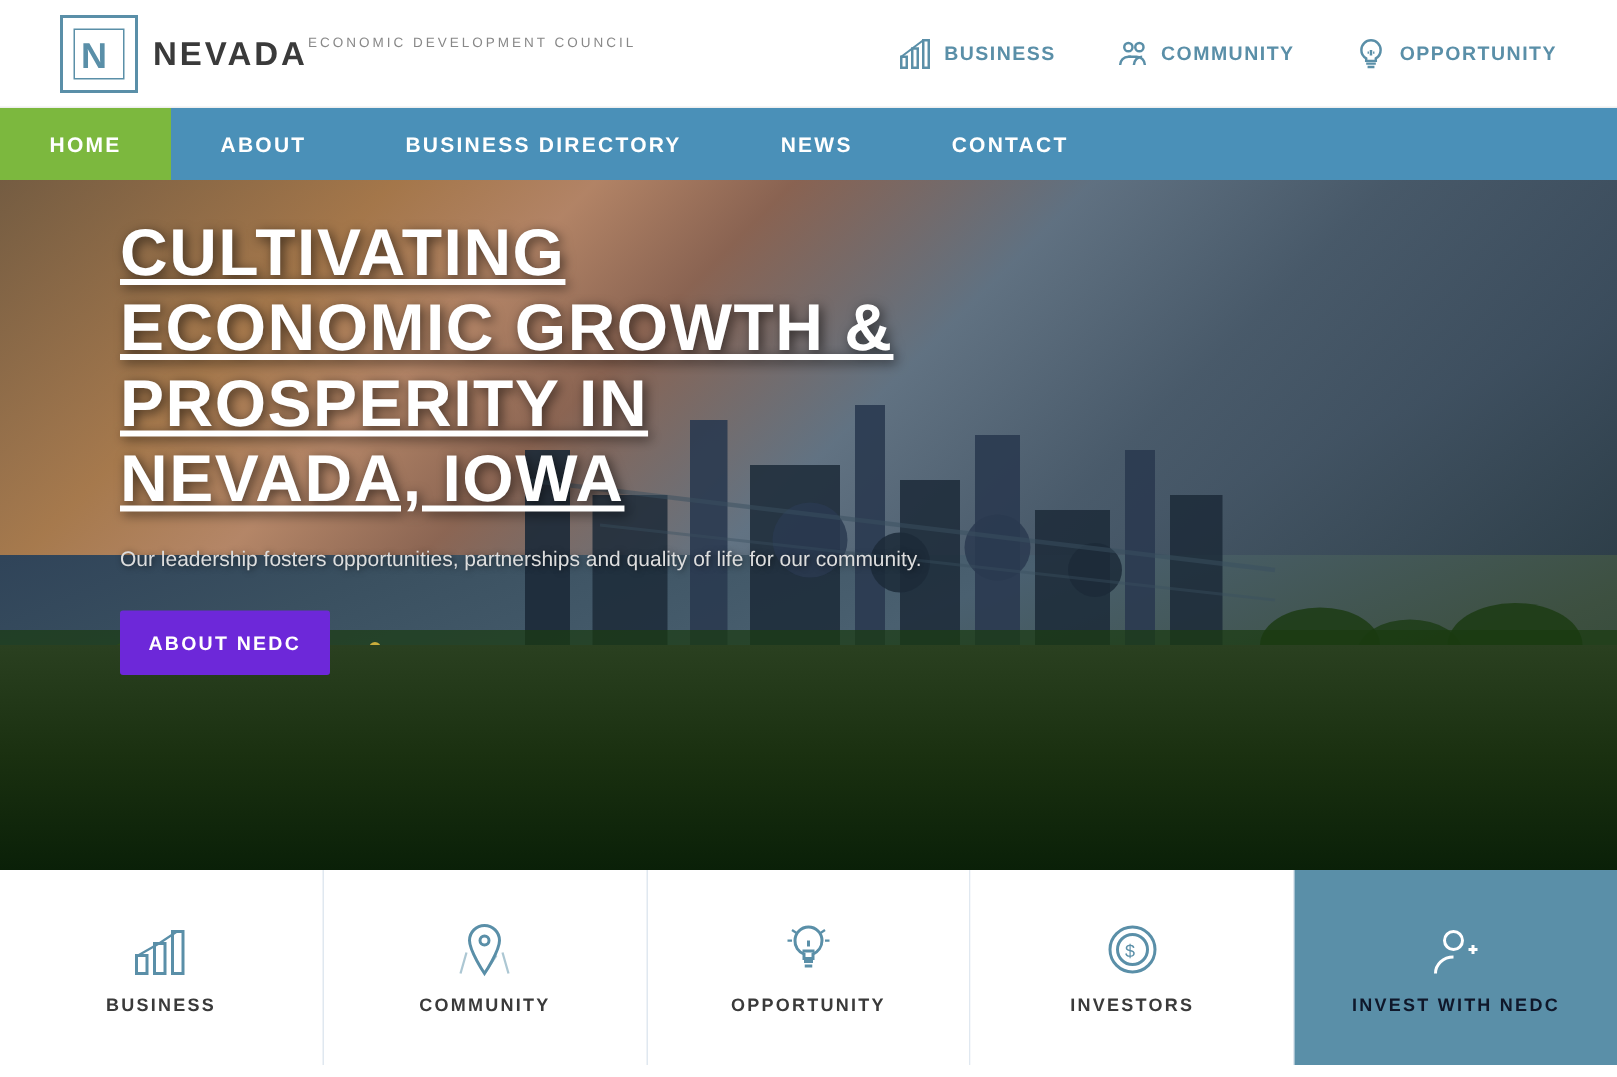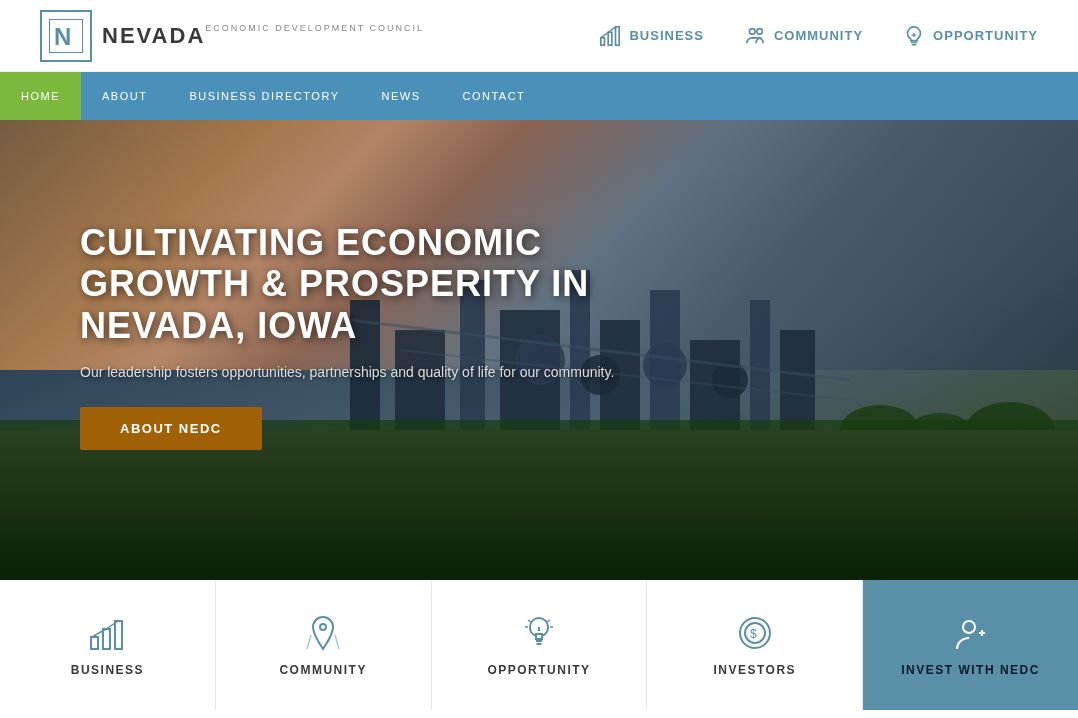--- a/index.html
+++ b/index.html
@@ -75,10 +75,10 @@
       display: flex;
       align-items: center;
       justify-content: center;
-      padding: 0 21px;
+      padding: 0 33px;
       color: #fff;
-      font-size: 11px;
-      font-weight: normal;
+      font-size: 14px;
+      font-weight: bold;
       letter-spacing: 1.5px;
       cursor: pointer;
       text-decoration: none;

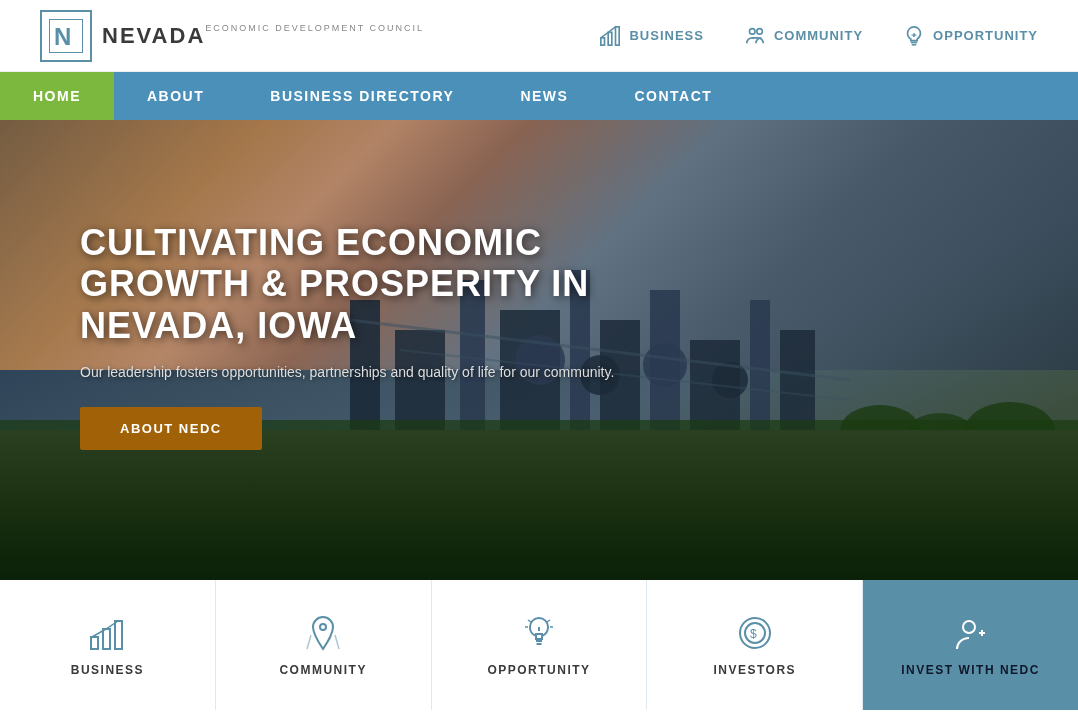--- a/index.html
+++ b/index.html
@@ -144,13 +144,14 @@
       max-width: 550px;
     }
     .hero-title {
-      font-size: 36px;
+      font-size: 44px;
       font-weight: 900;
       text-transform: uppercase;
       line-height: 1.15;
       letter-spacing: 1px;
       margin-bottom: 16px;
       text-shadow: 2px 2px 8px rgba(0,0,0,0.6);
+      text-decoration: underline;
     }
     .hero-subtitle {
       font-size: 14px;

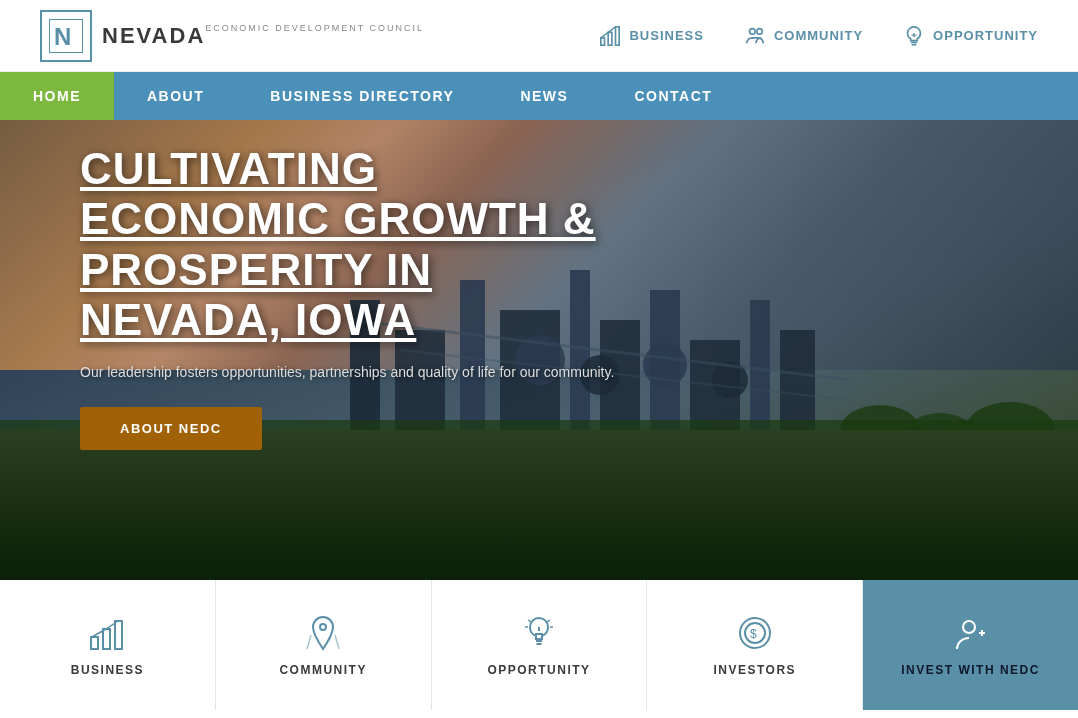--- a/index.html
+++ b/index.html
@@ -161,10 +161,10 @@
       line-height: 1.5;
     }
     .hero-btn {
-      background: #a16207;
+      background: #6d28d9;
       color: #fff;
       border: none;
-      padding: 14px 40px;
+      padding: 14px 19px;
       font-size: 13px;
       font-weight: bold;
       letter-spacing: 1.5px;

